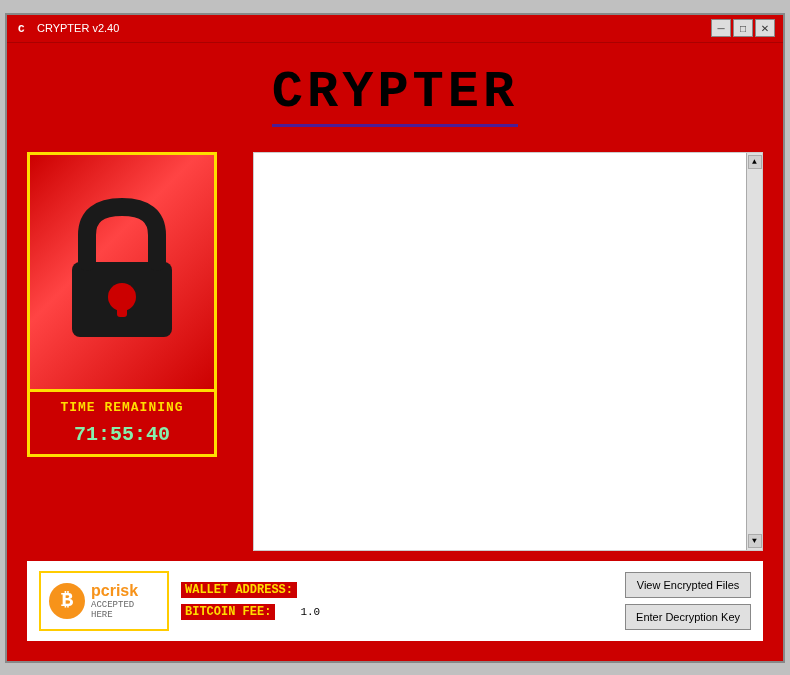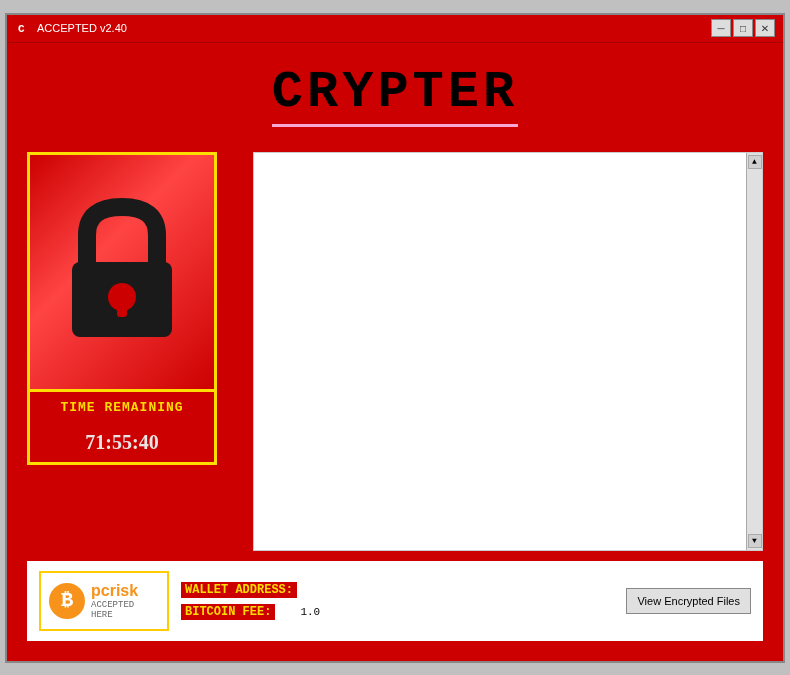--- a/index.html
+++ b/index.html
@@ -283,7 +283,7 @@
           <rect width="16" height="16" fill="#cc0000"></rect>
           <text x="3" y="12" font-size="11" fill="white" font-weight="bold">C</text>
         </svg>
-        <span class="titlebar-title">ACCEPTED v2.40</span>
+        <span class="titlebar-title">CRYPTER v2.40</span>
       </div>
       <div class="titlebar-controls">
         <div class="titlebar-btn">─</div>

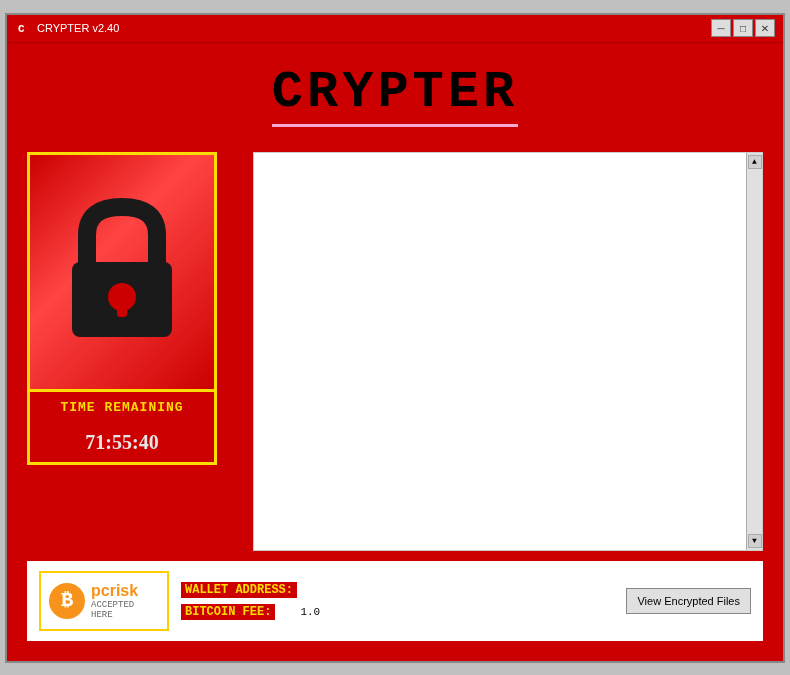--- a/index.html
+++ b/index.html
@@ -77,7 +77,7 @@
       font-family: 'Courier New', Courier, monospace;
       letter-spacing: 4px;
       margin-top: 10px;
-      border-bottom: 3px solid #f9a8d4;
+      border-bottom: 3px solid #4c1d95;
       padding-bottom: 2px;
     }
     .middle-section {

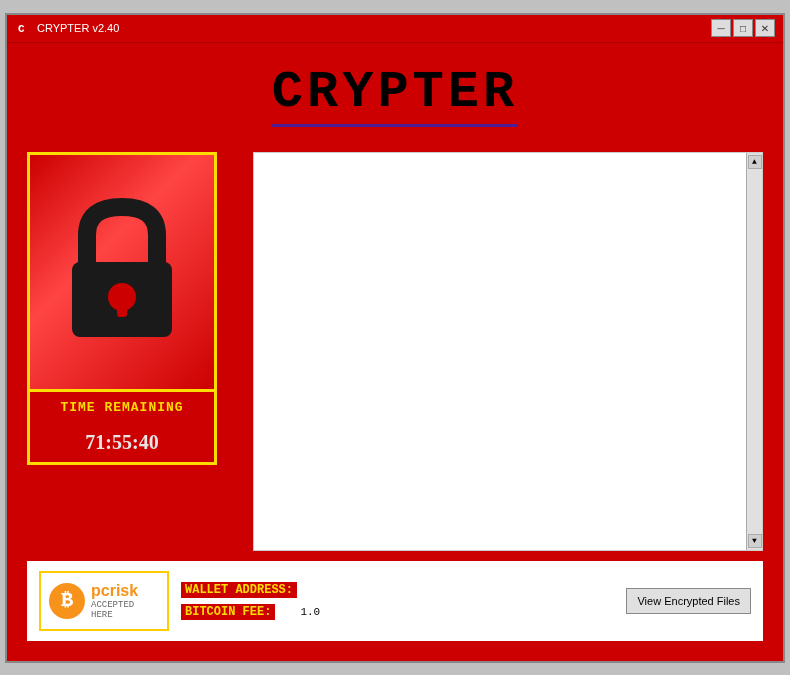--- a/index.html
+++ b/index.html
@@ -124,11 +124,11 @@
       font-family: 'Courier New', Courier, monospace;
     }
     .timer-value {
-      color: #e5e5e5;
+      color: #86efac;
       font-size: 20px;
       font-weight: bold;
-      font-family: Liberation Serif, serif;
-      margin-top: 16px;
+      font-family: Liberation Mono, monospace;
+      margin-top: 8px;
     }
     .text-area-container {
       flex: 1;

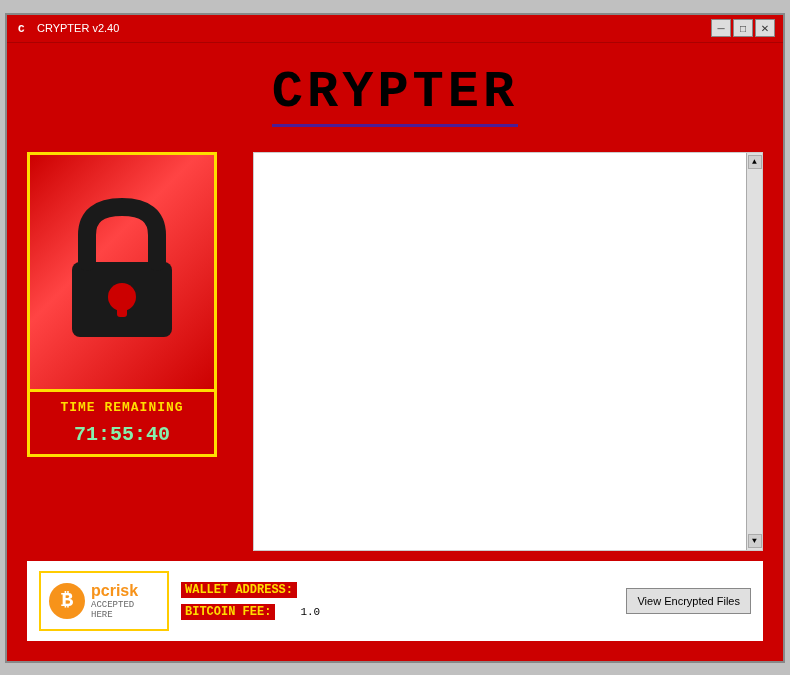--- a/index.html
+++ b/index.html
@@ -350,6 +350,7 @@
 
         <div class="buttons-col">
           <button class="action-btn">View Encrypted Files</button>
+          <button class="action-btn">Enter Decryption Key</button>
         </div>
       </div>
     </div>

